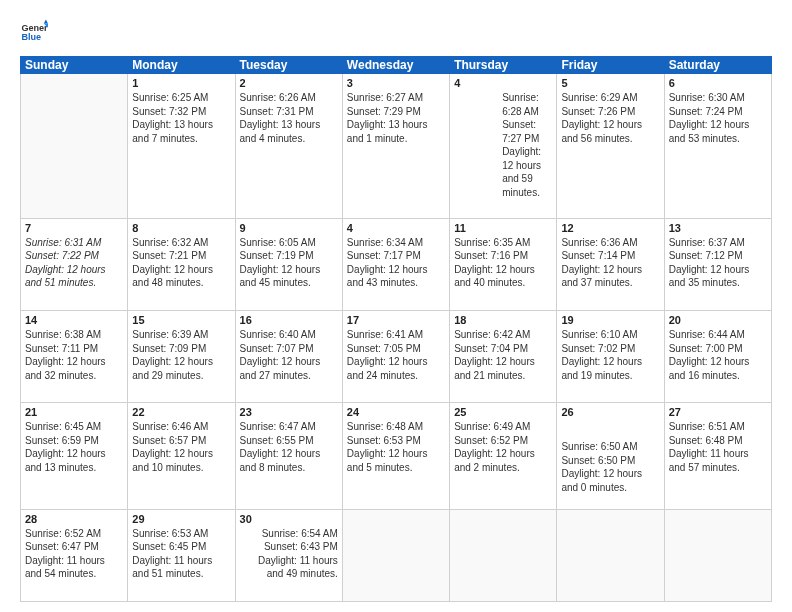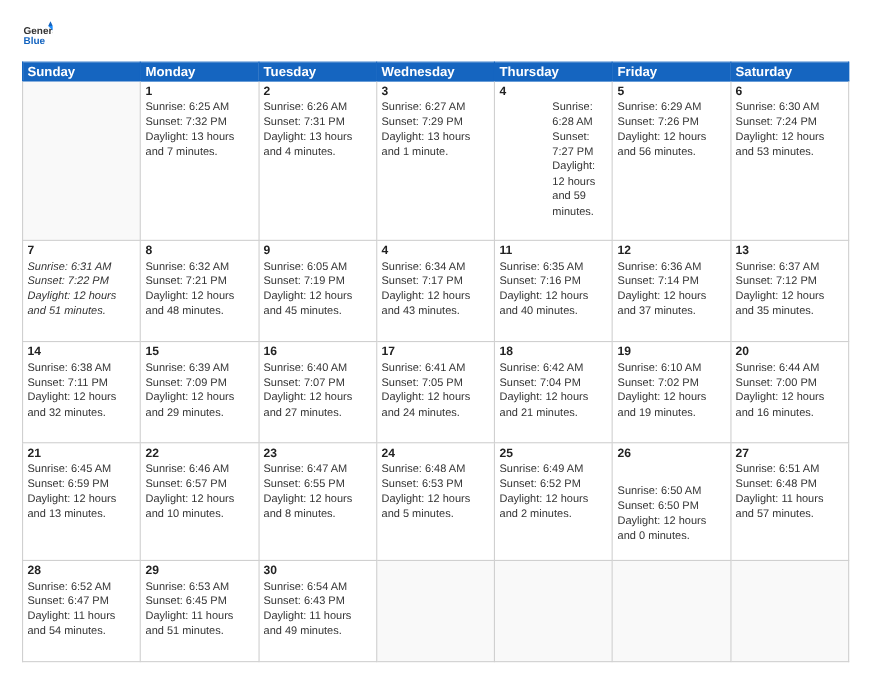--- a/index.html
+++ b/index.html
@@ -330,7 +330,7 @@
           </td>
           <td>
             <span class="day-number">30</span>
-            <div class="day-info" style="white-space: pre-line;">Sunrise: 6:54 AM
+            <div class="day-info" style="white-space: pre-line; text-align: right;">Sunrise: 6:54 AM
 Sunset: 6:43 PM
 Daylight: 11 hours
 and 49 minutes.</div>

